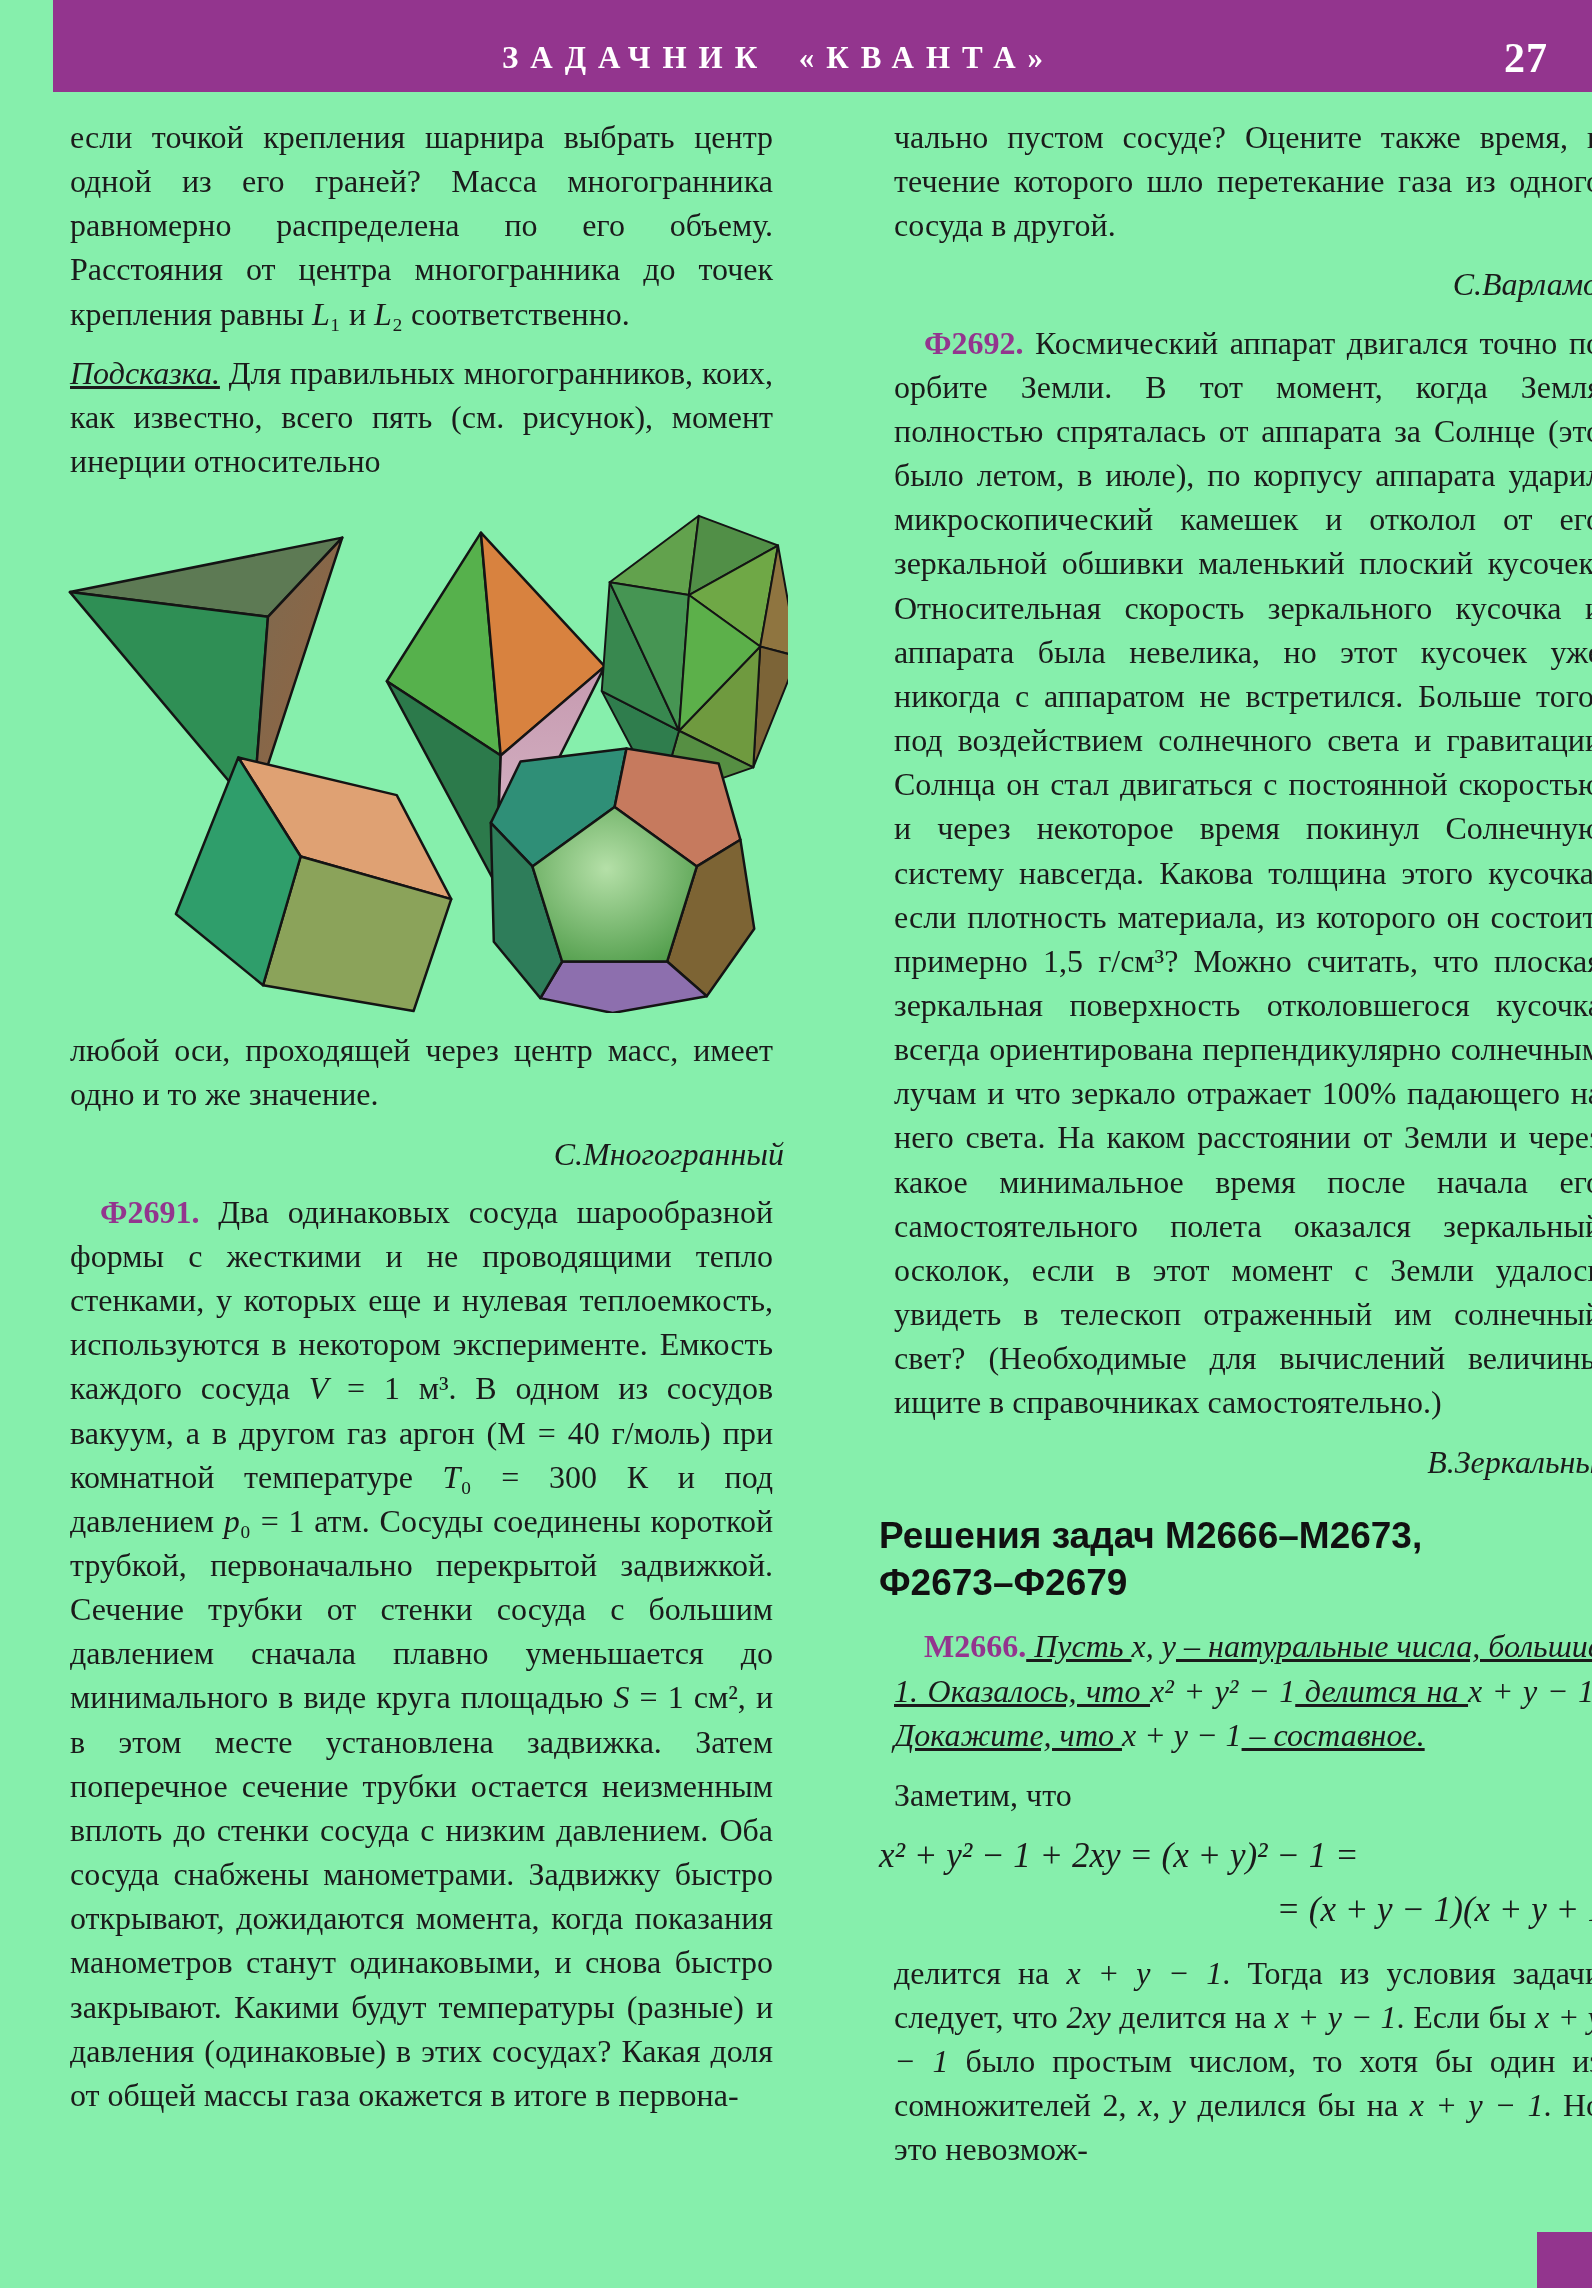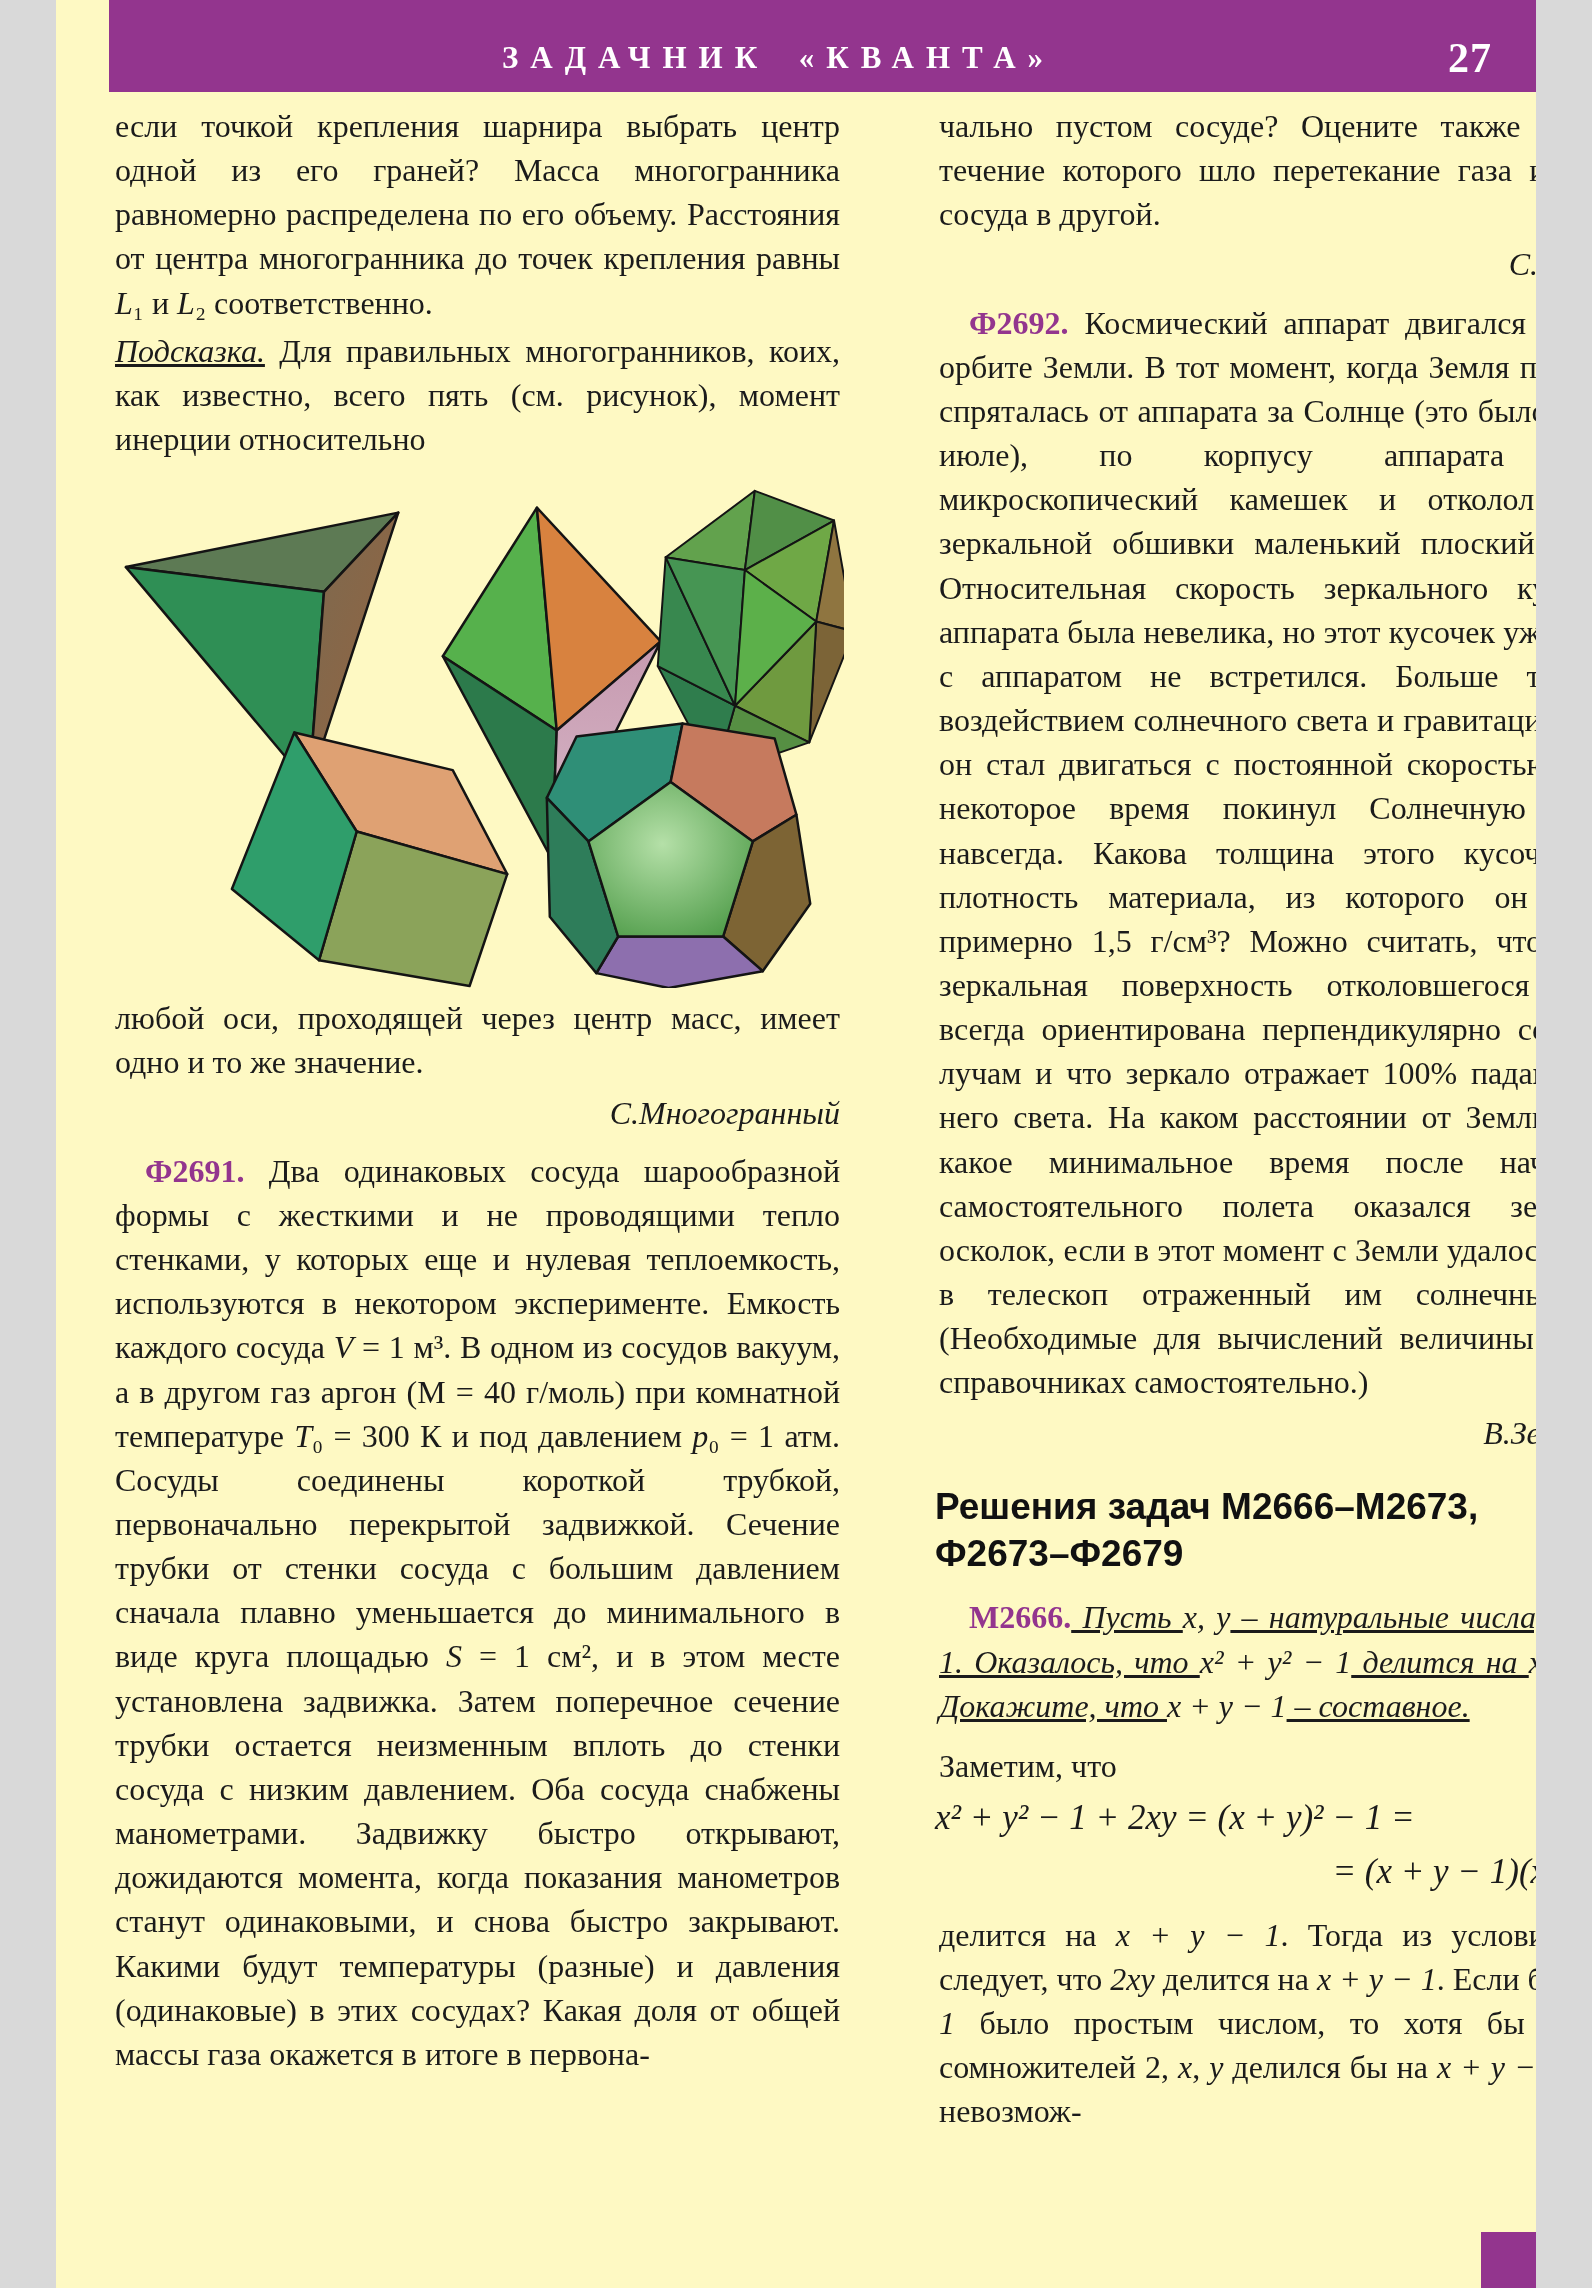--- a/index.html
+++ b/index.html
@@ -5,8 +5,8 @@
   :root { --accent:#93358e; }
   * { box-sizing:border-box; margin:0; padding:0; }
   body { background:#d9d9d9; font-family:"Liberation Serif","DejaVu Serif",serif; }
-  .page { position:relative; width:1480px; height:2289px; margin:0 auto;
-          background:#fef9c3; overflow:hidden; color:#1b1b1b; }
+  .page { position:relative; width:1592px; height:2289px; margin:0 auto;
+          background:#86efac; overflow:hidden; color:#1b1b1b; }
 
   .header-bar { position:absolute; left:53px; right:0; top:0; height:92px;
                 background:var(--accent); display:flex; align-items:flex-end; }

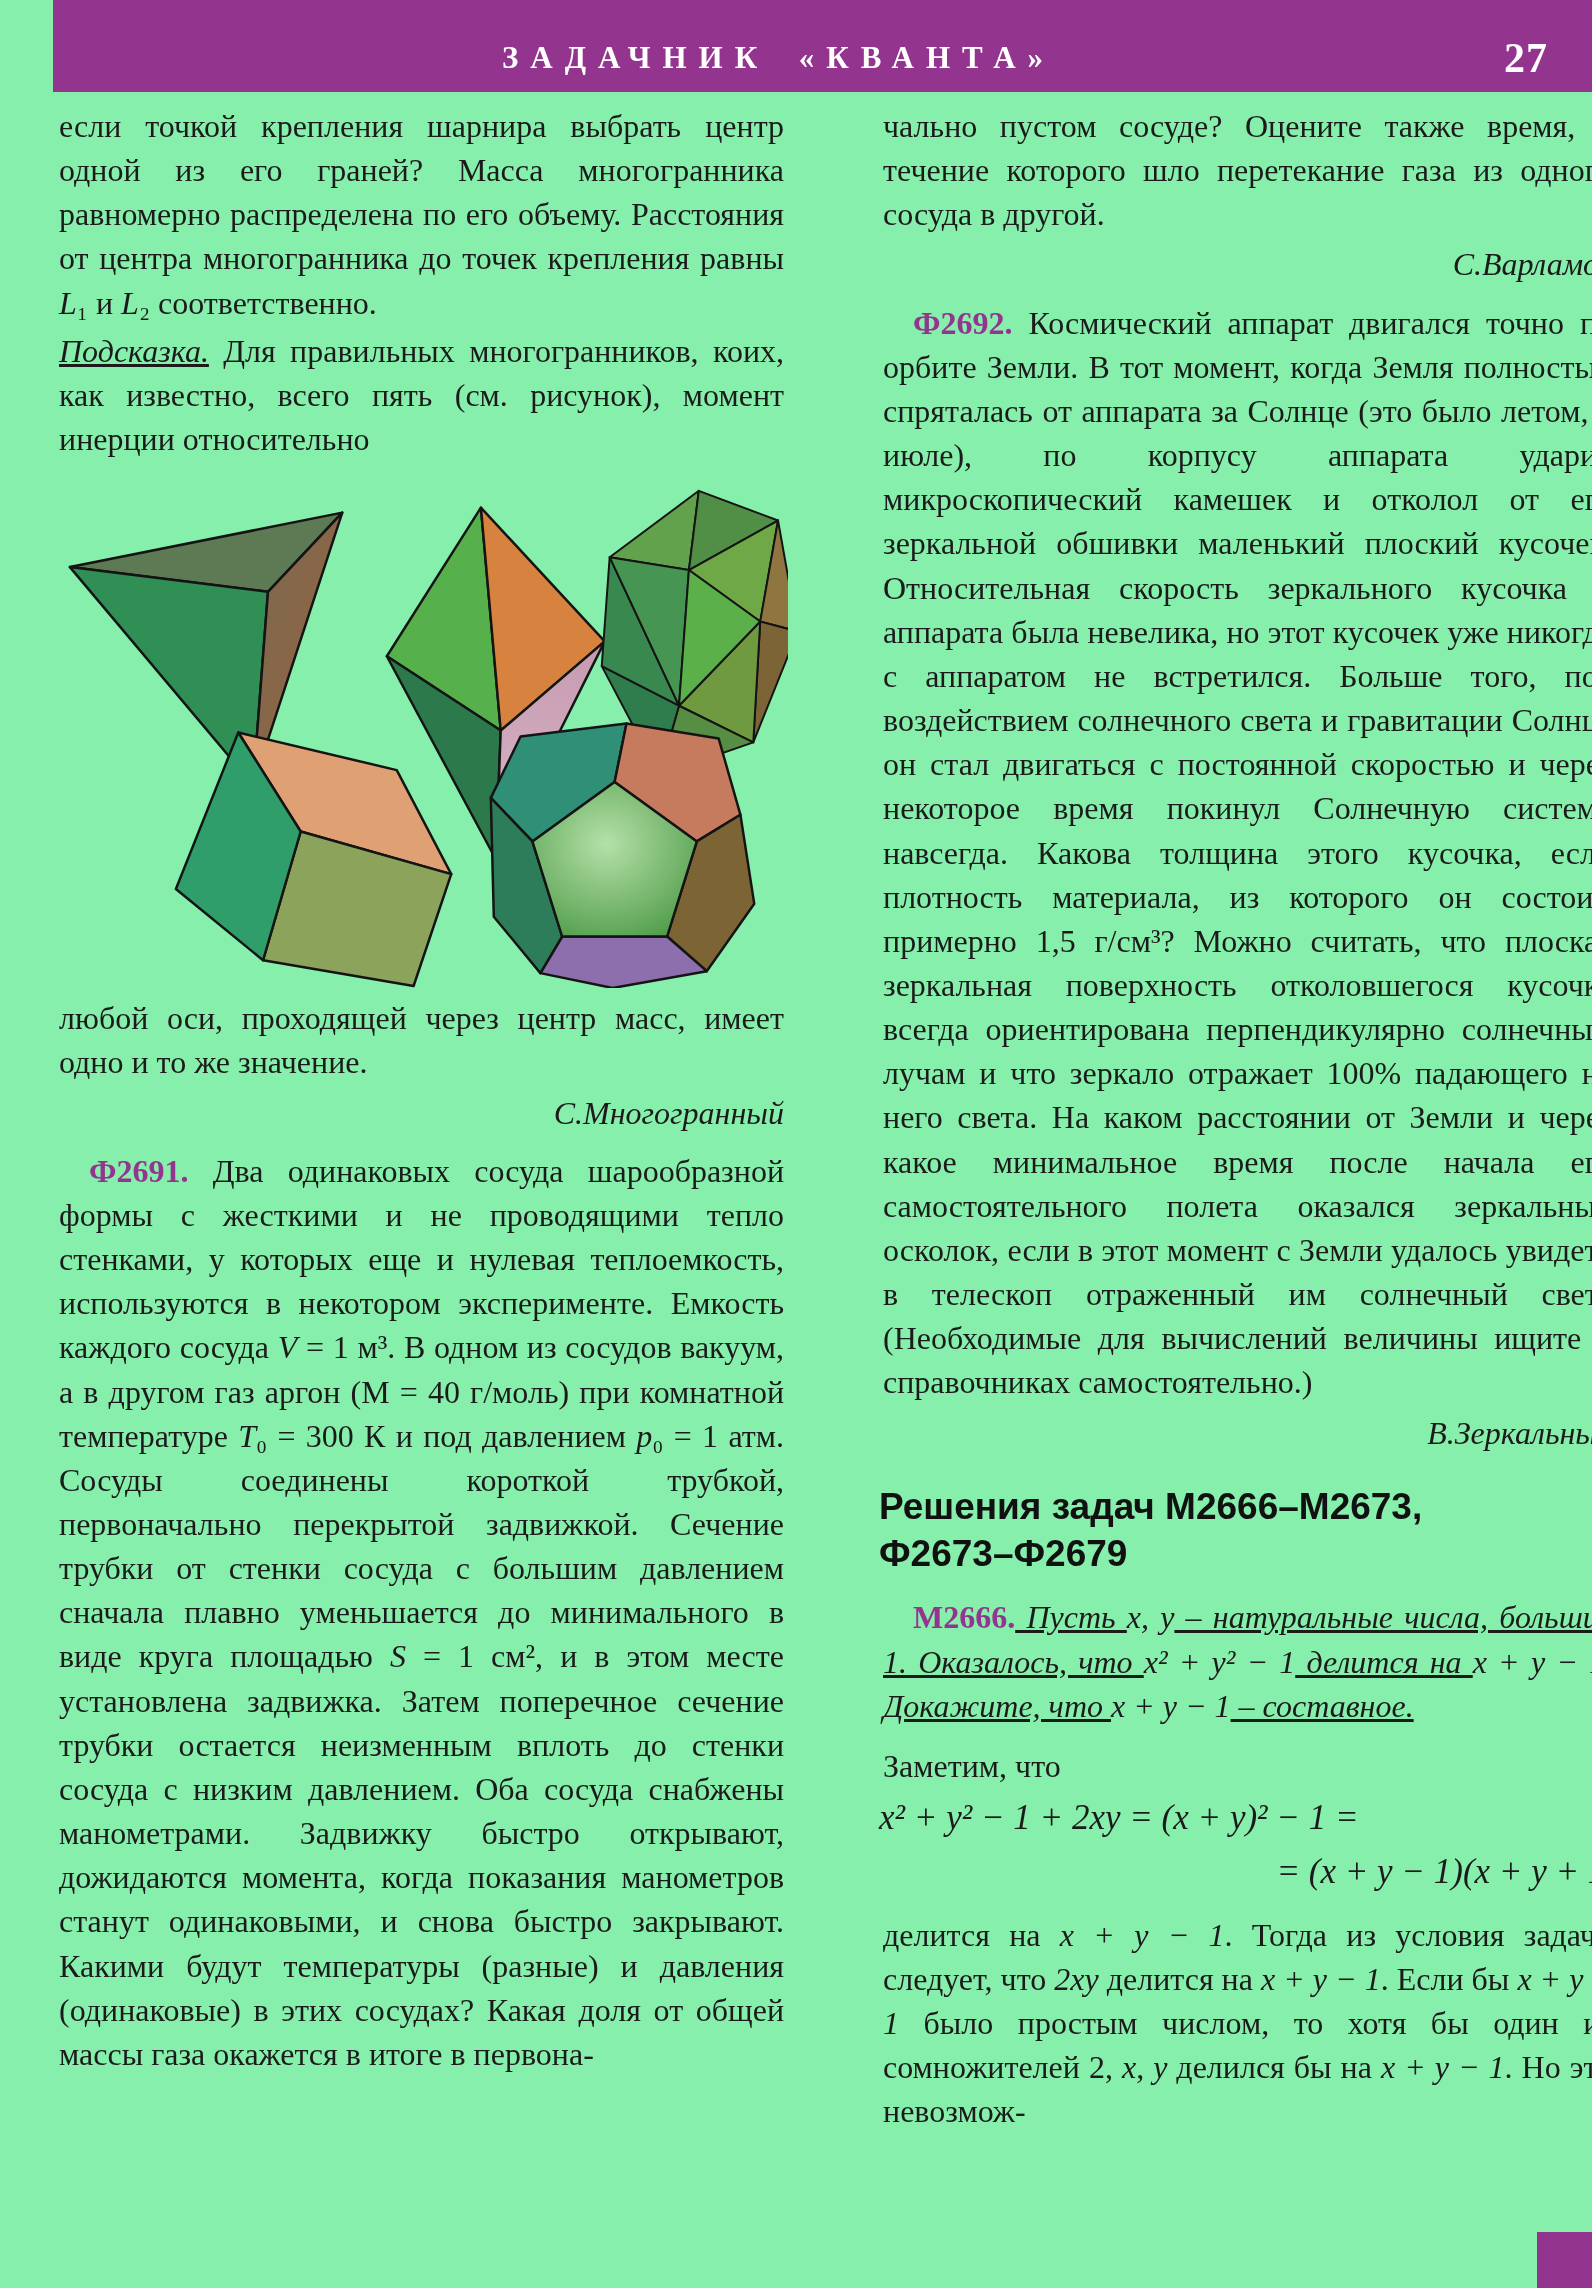--- a/index.html
+++ b/index.html
@@ -21,7 +21,7 @@
   .col-left  { left:55px;  width:733px; }
   .col-right { left:879px; width:738px; }
 
-  p { margin:4px; }
+  p { margin:15px; }
   .sig { text-align:right; font-style:italic; margin:6px 4px 12px 0; }
   .problem { text-indent:30px; margin-top:14px; }
   .note { margin-top:16px; }

